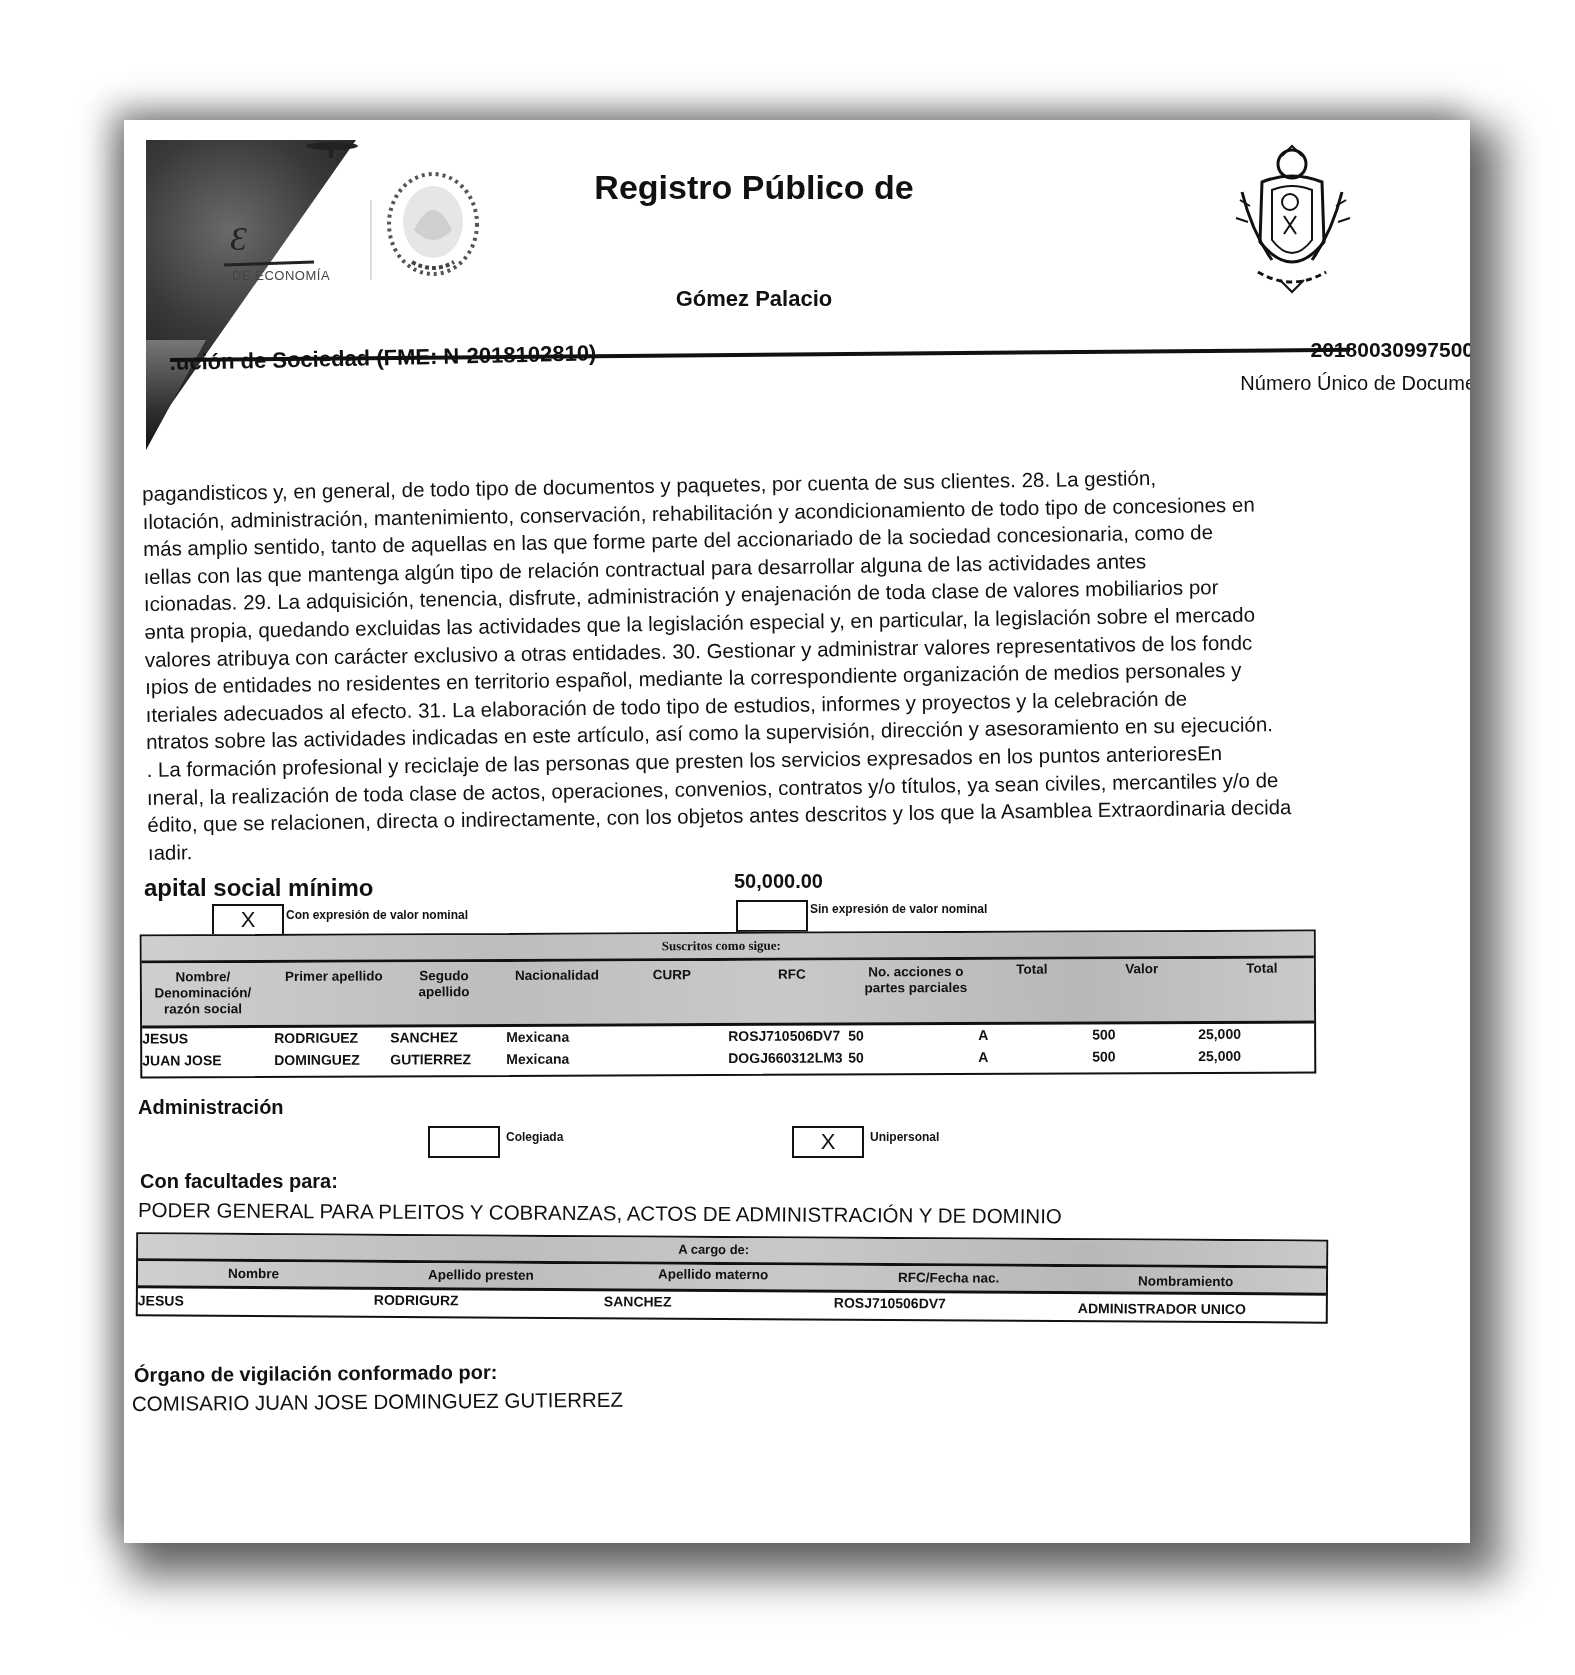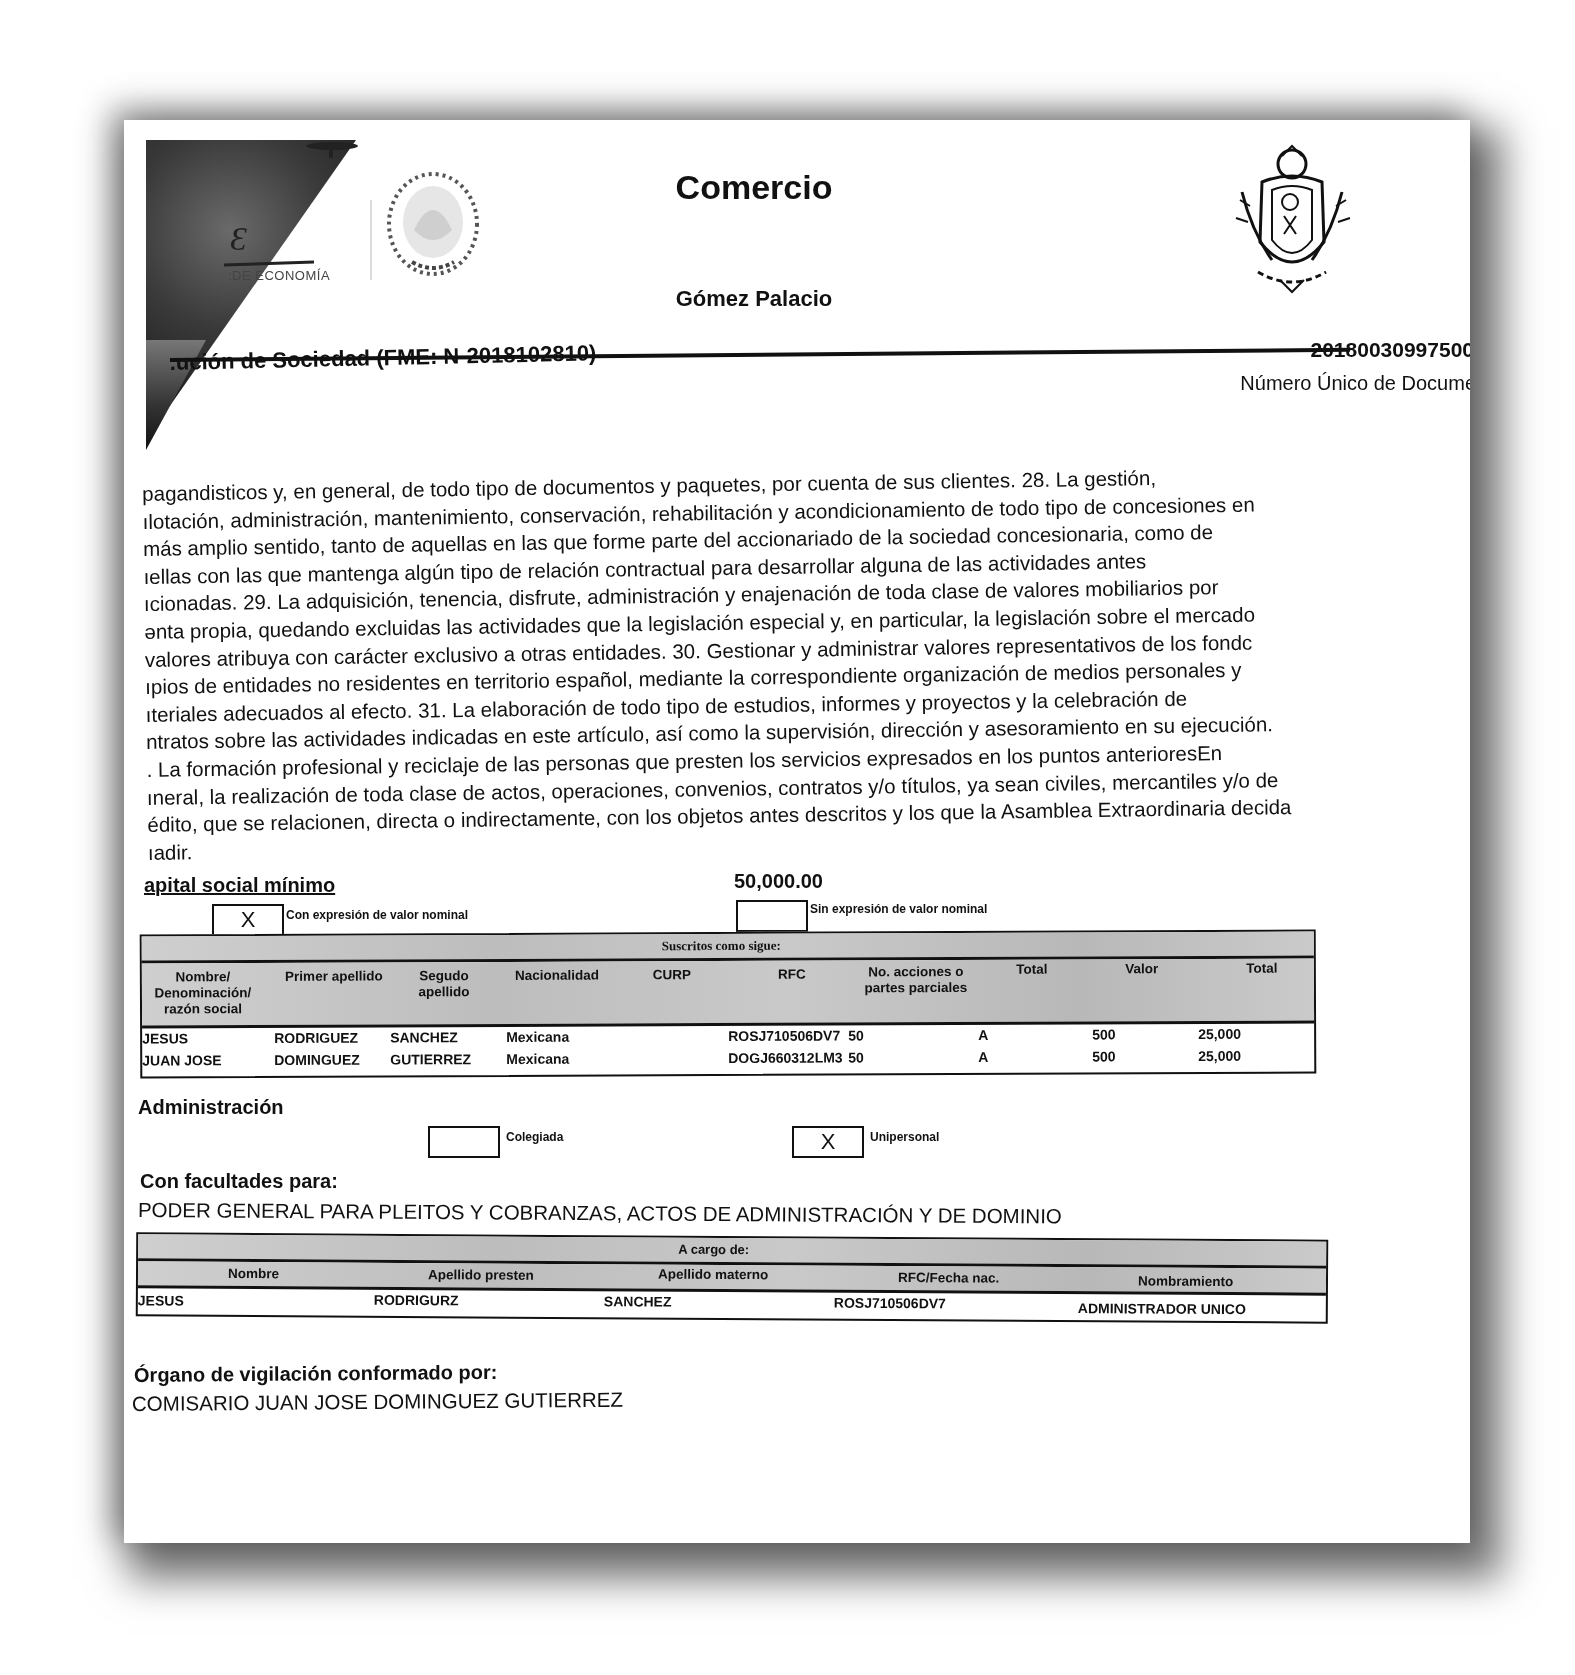--- a/index.html
+++ b/index.html
@@ -104,6 +104,7 @@
   </svg>
 
   <div class="title">
+    <div>Registro Público de</div>
     <div>Comercio</div>
   </div>
   <div class="city">Gómez Palacio</div>

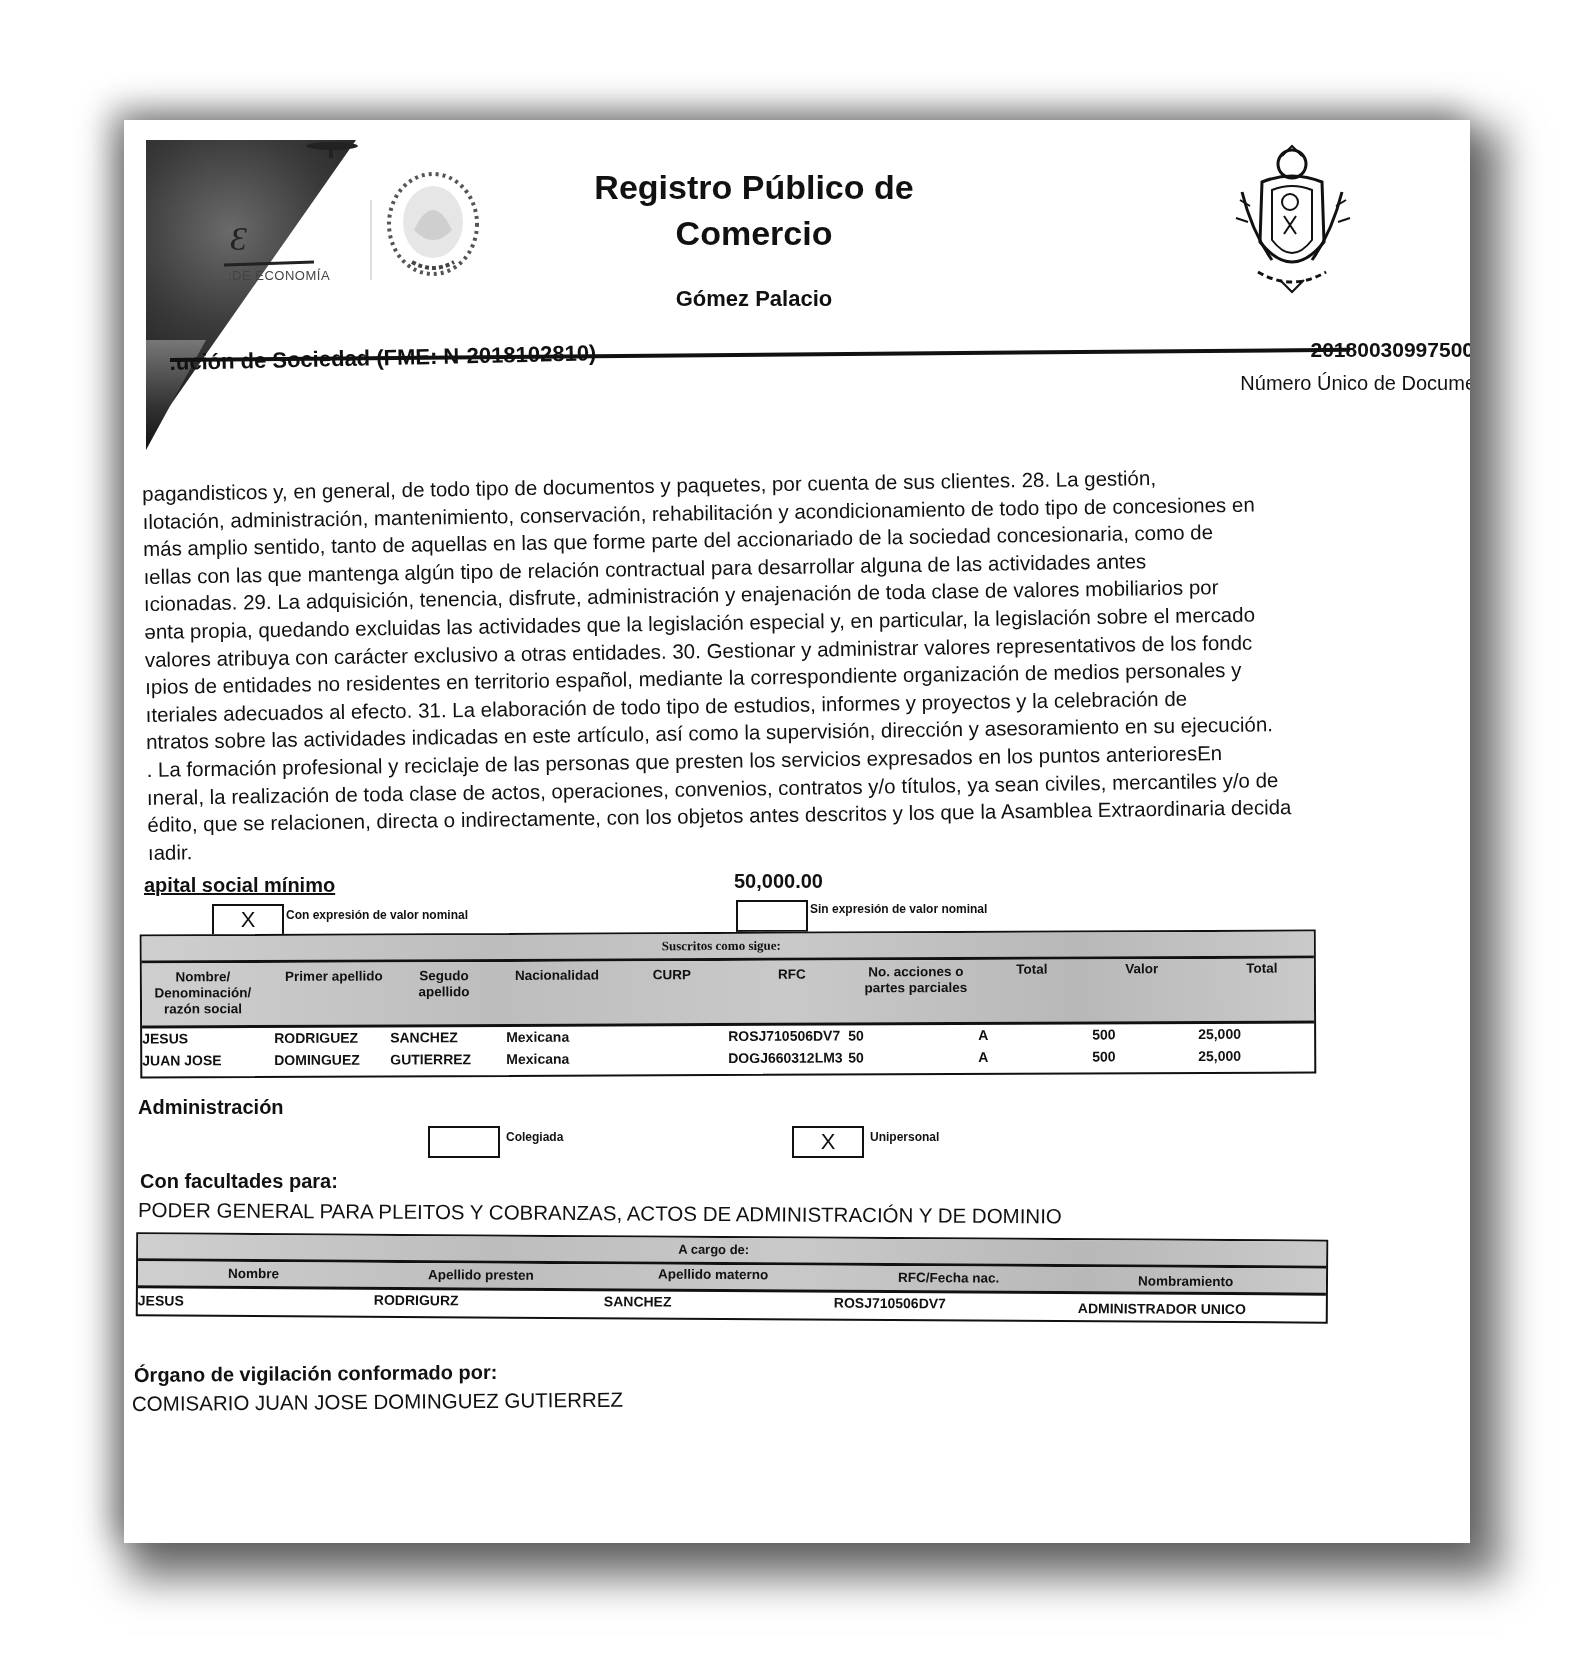--- a/index.html
+++ b/index.html
@@ -105,7 +105,6 @@
 
   <div class="title">
     <div>Registro Público de</div>
-    <div>Comercio</div>
   </div>
   <div class="city">Gómez Palacio</div>
 

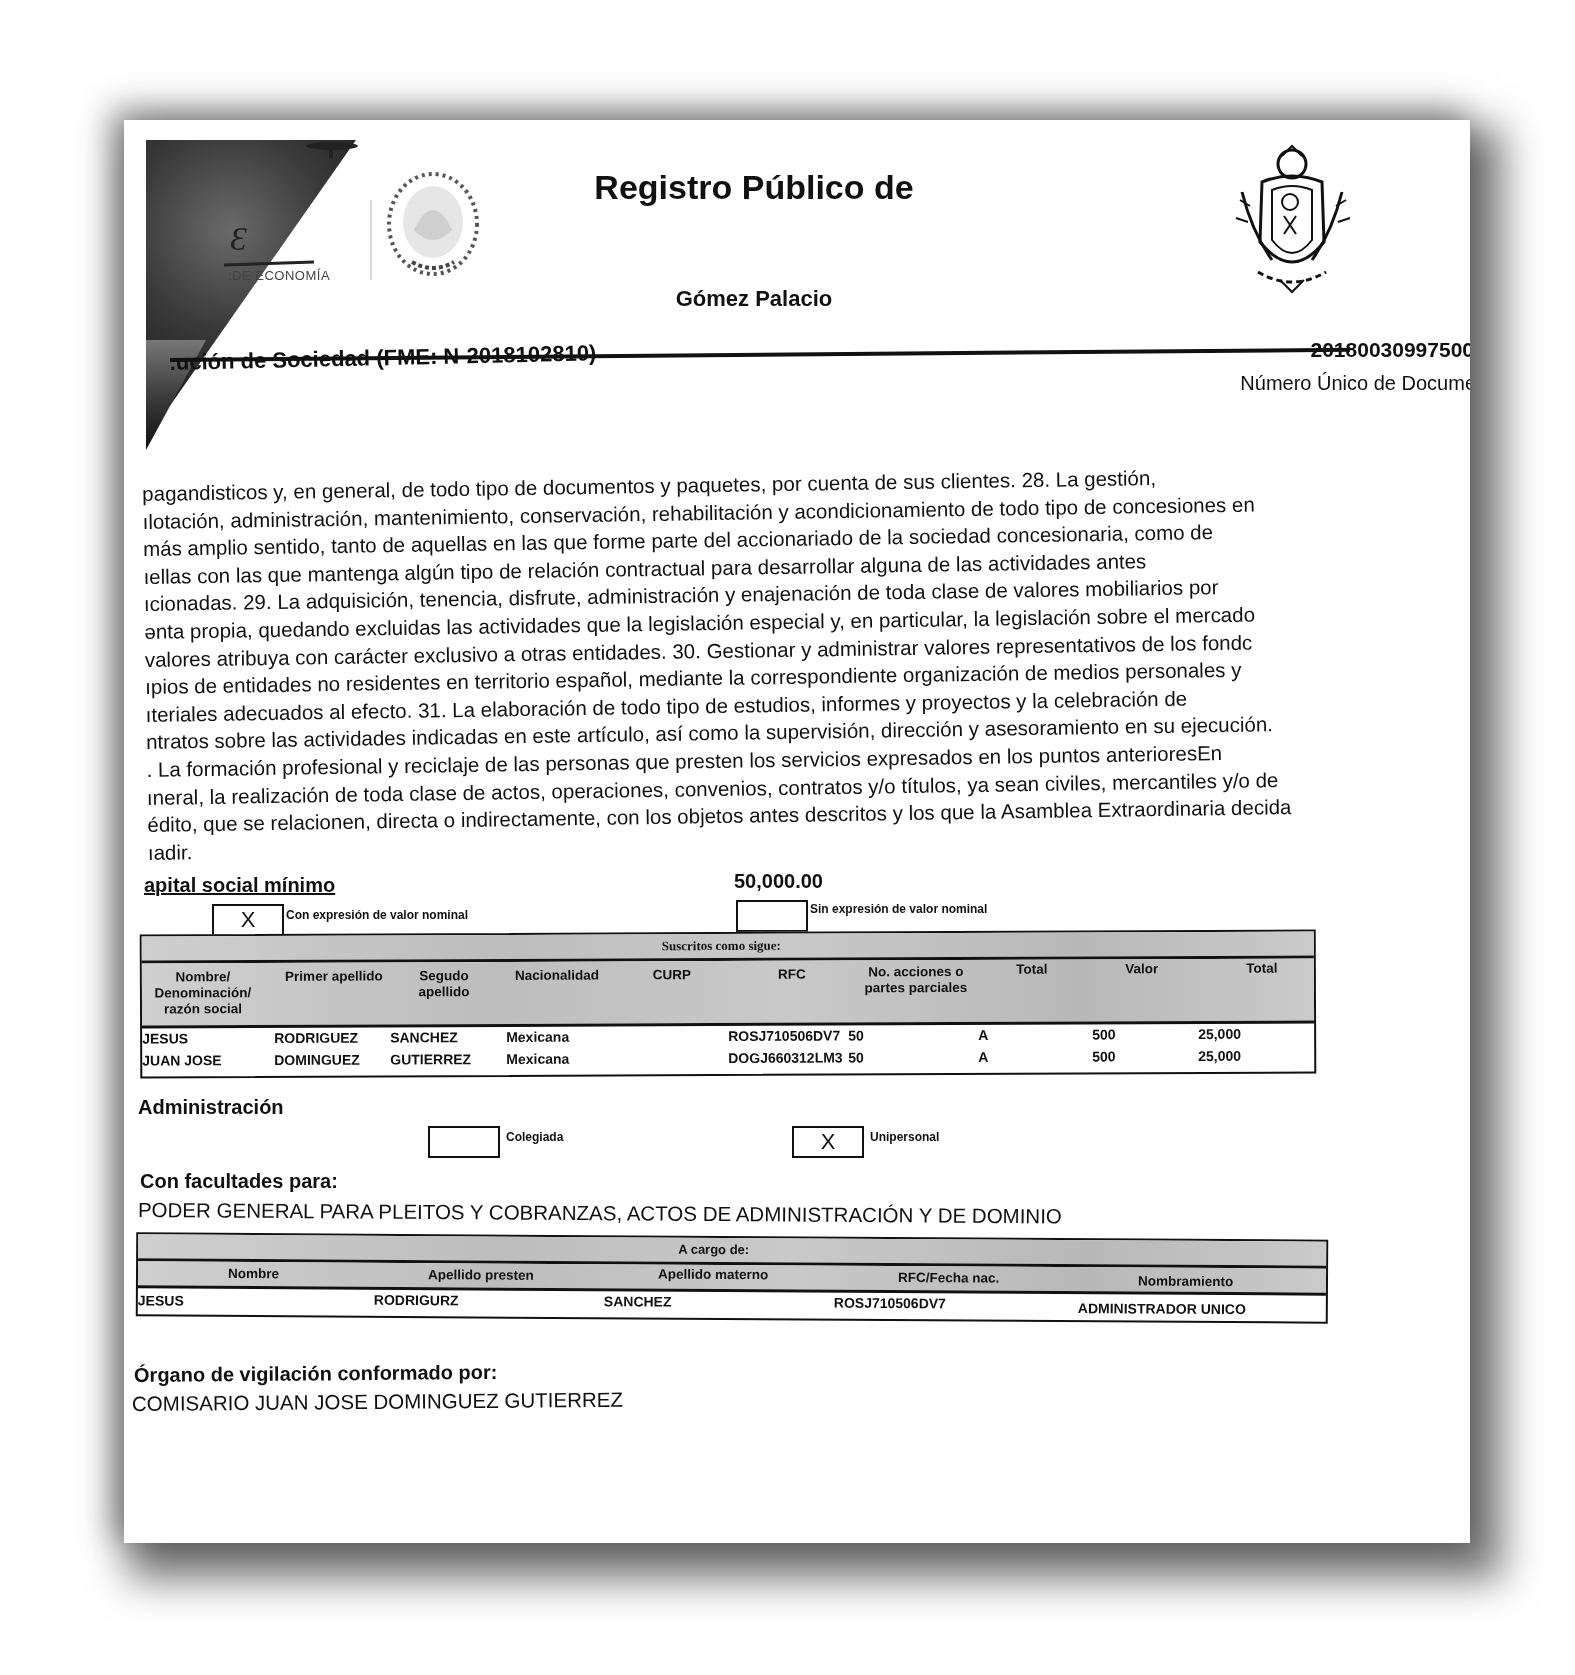--- a/index.html
+++ b/index.html
@@ -48,7 +48,7 @@
       font-size:20.5px; line-height:27.6px; transform:rotate(-0.9deg); transform-origin:left top;
     }
     .body-text div { white-space:nowrap; }
-    .cap-label { position:absolute; left:20px; top:754px; font-size:20px; font-weight:bold;text-decoration:underline; }
+    .cap-label { position:absolute; left:20px; top:754px; font-size:24px; font-weight:bold; }
     .cap-value { position:absolute; left:610px; top:750px; font-size:20px; font-weight:bold; }
     .chk { position:absolute; width:72px; height:32px; border:2.5px solid #111; box-sizing:border-box; text-align:center; font-size:22px; line-height:28px; }
     .chk-label { position:absolute; font-size:12px; font-weight:bold; white-space:nowrap; }

